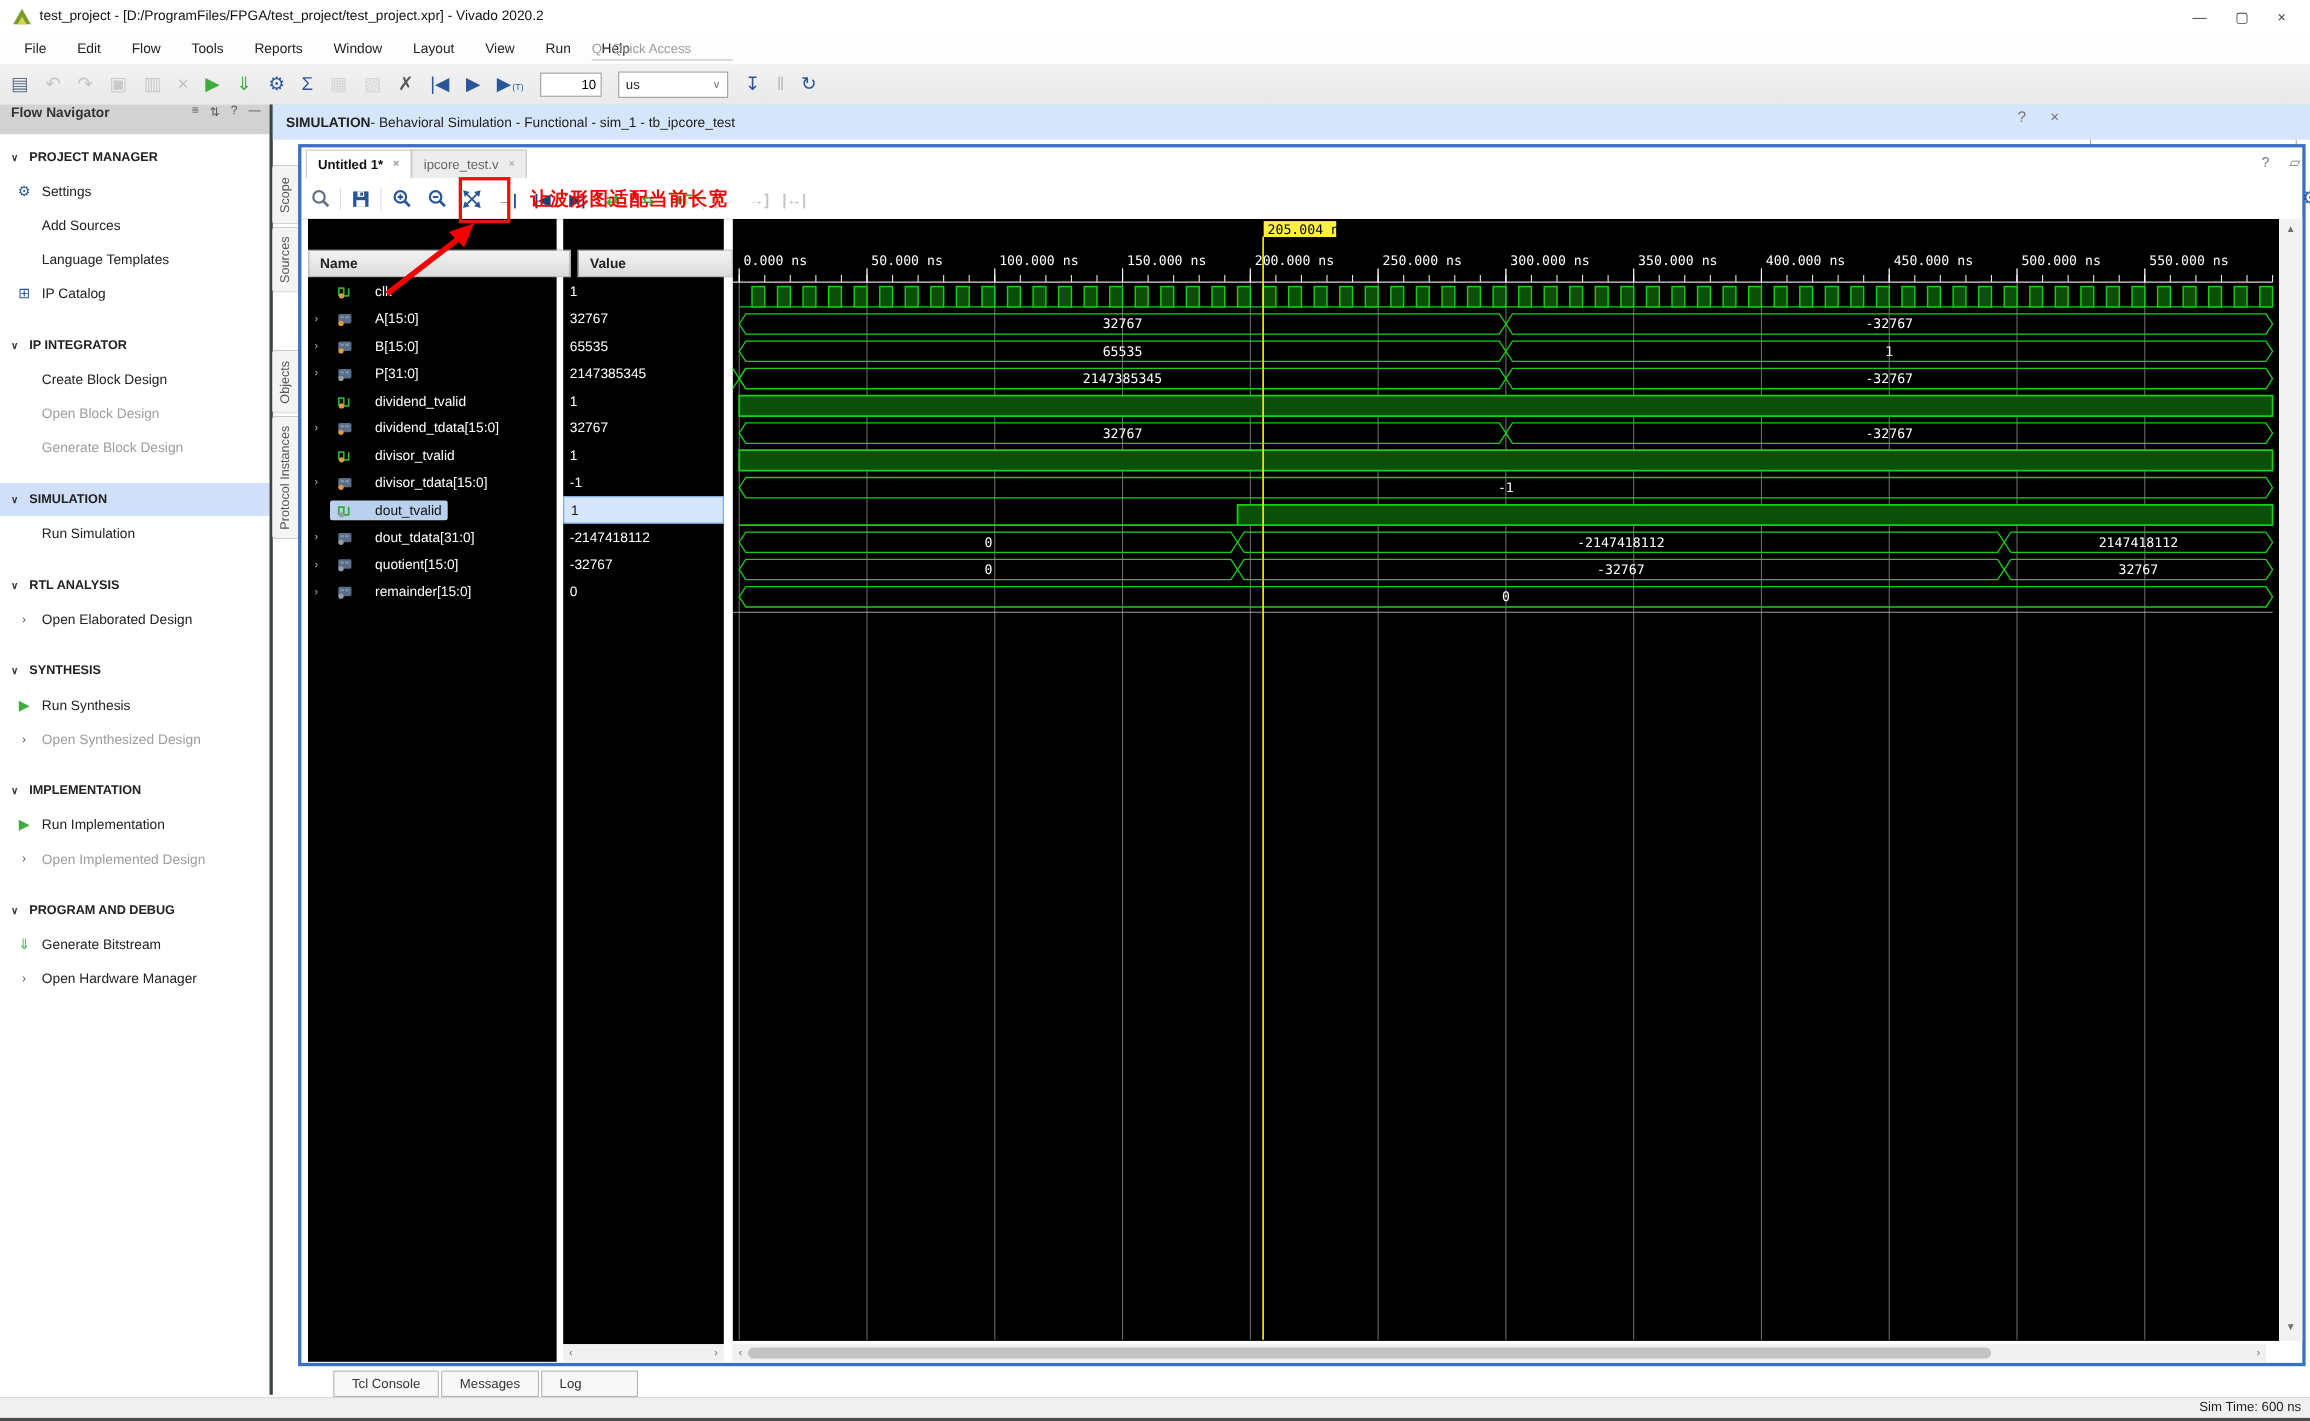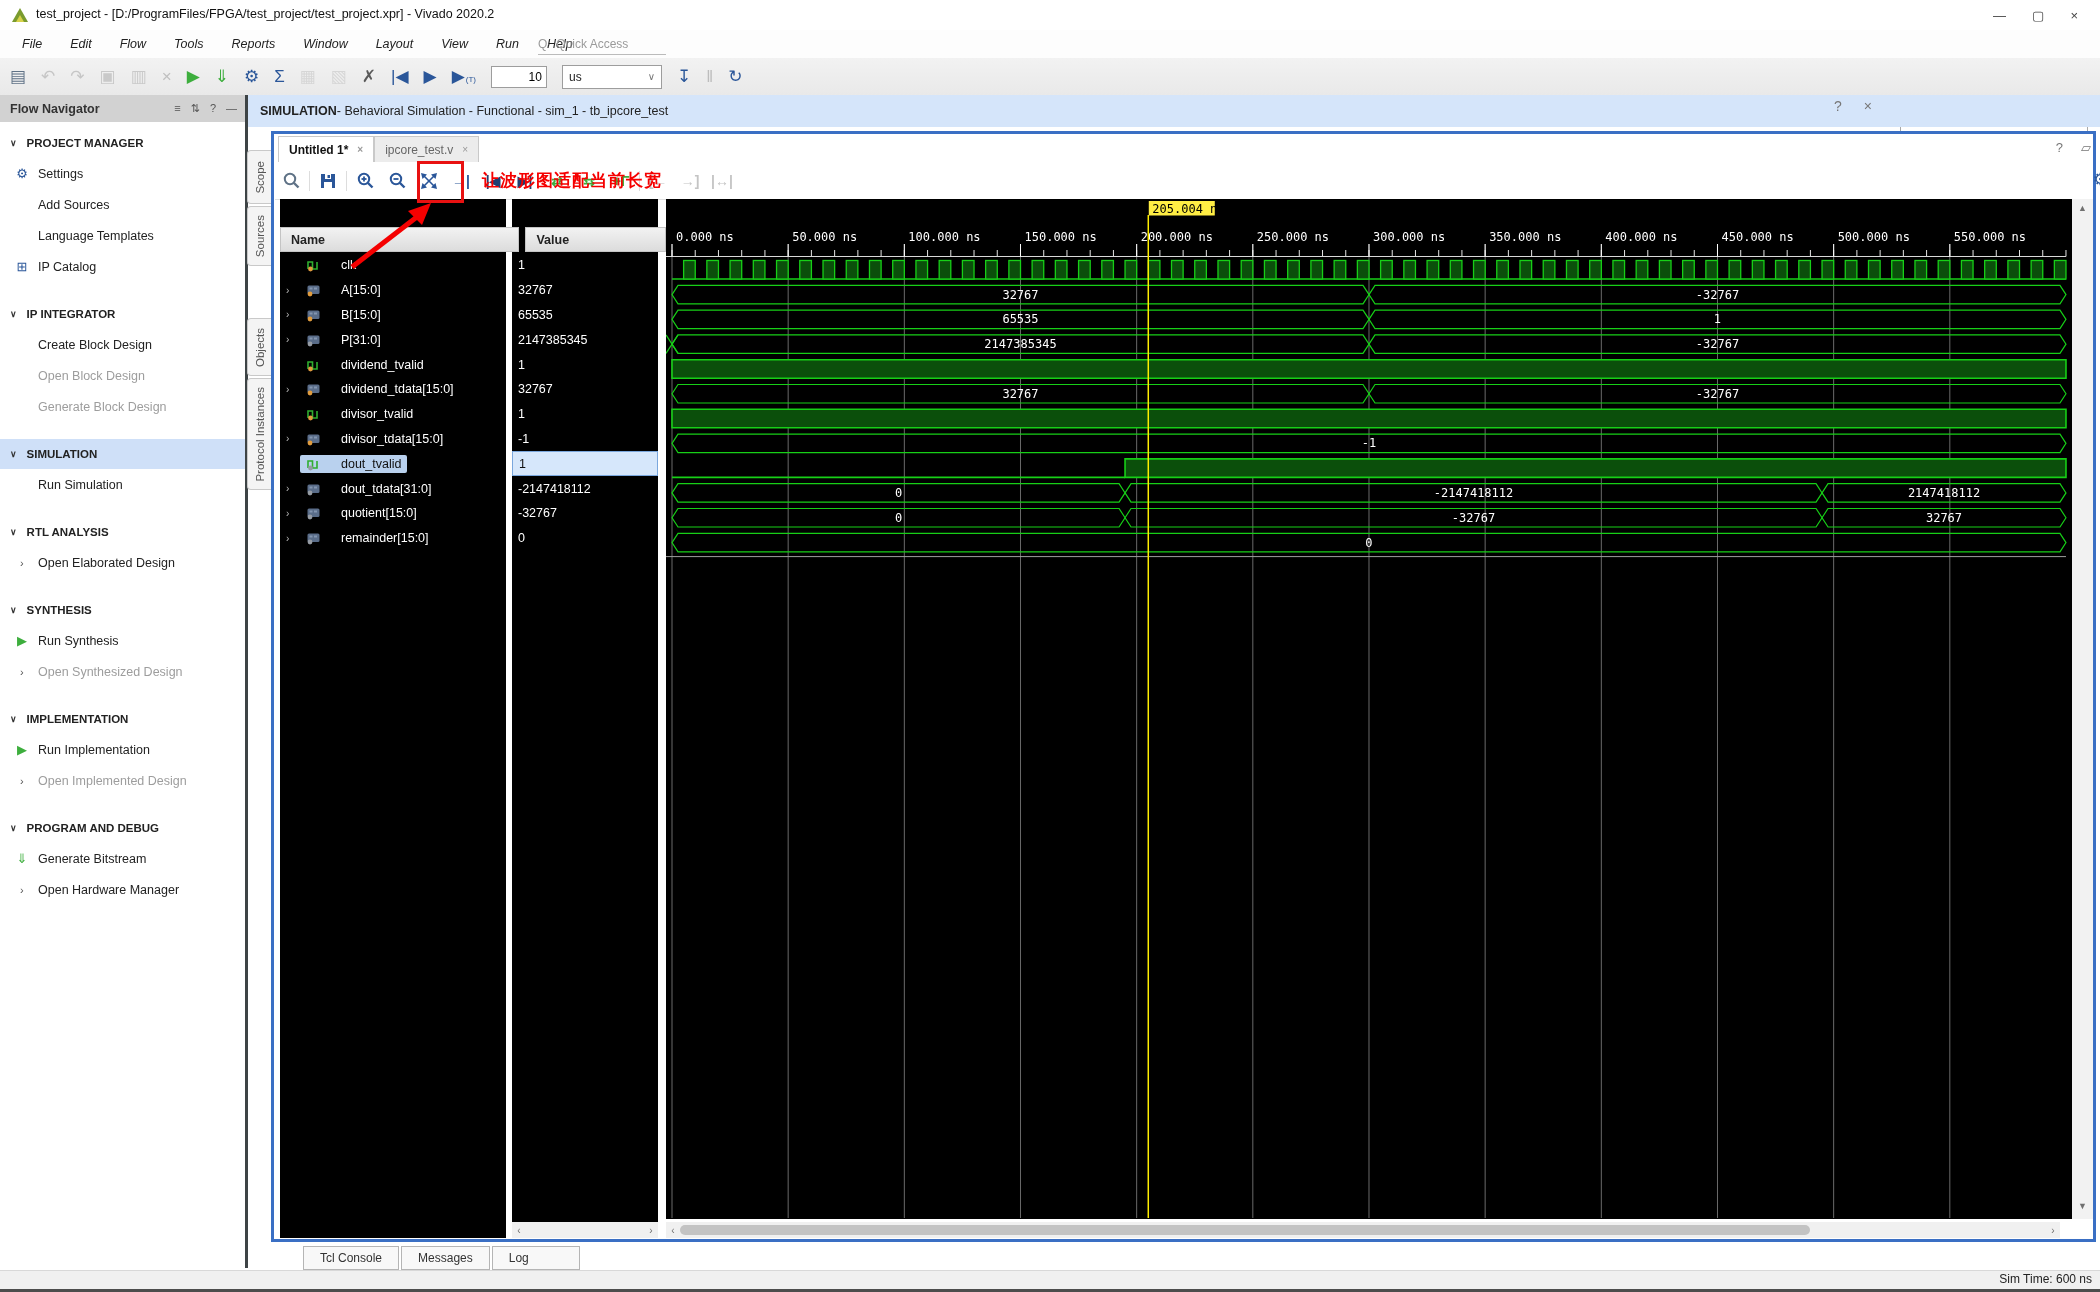--- a/index.html
+++ b/index.html
@@ -11,7 +11,7 @@
   #title-text{left:36px;top:7px;color:#111;font-size:12.5px;}
   #win-controls{right:8px;top:0;height:30px;display:flex;gap:26px;align-items:center;padding:0 14px;color:#444;font-size:13px;}
   #menubar{left:0;top:30px;width:2100px;height:28px;background:#fdfdfd;}
-  #menu-items{left:10px;top:0;height:28px;display:flex;align-items:center;gap:4px;font-style:italic;}
+  #menu-items{left:10px;top:0;height:28px;display:flex;align-items:center;gap:4px;}
   .menu-item{padding:4px 12px;color:#222;font-size:12.5px;}
   #quick-access{left:538px;top:3px;width:128px;height:21px;border-bottom:1px solid #bbb;color:#9a9a9a;display:flex;align-items:center;gap:5px;font-size:12px;}
   #ready-label{right:34px;top:35px;color:#222;font-size:12.5px;}

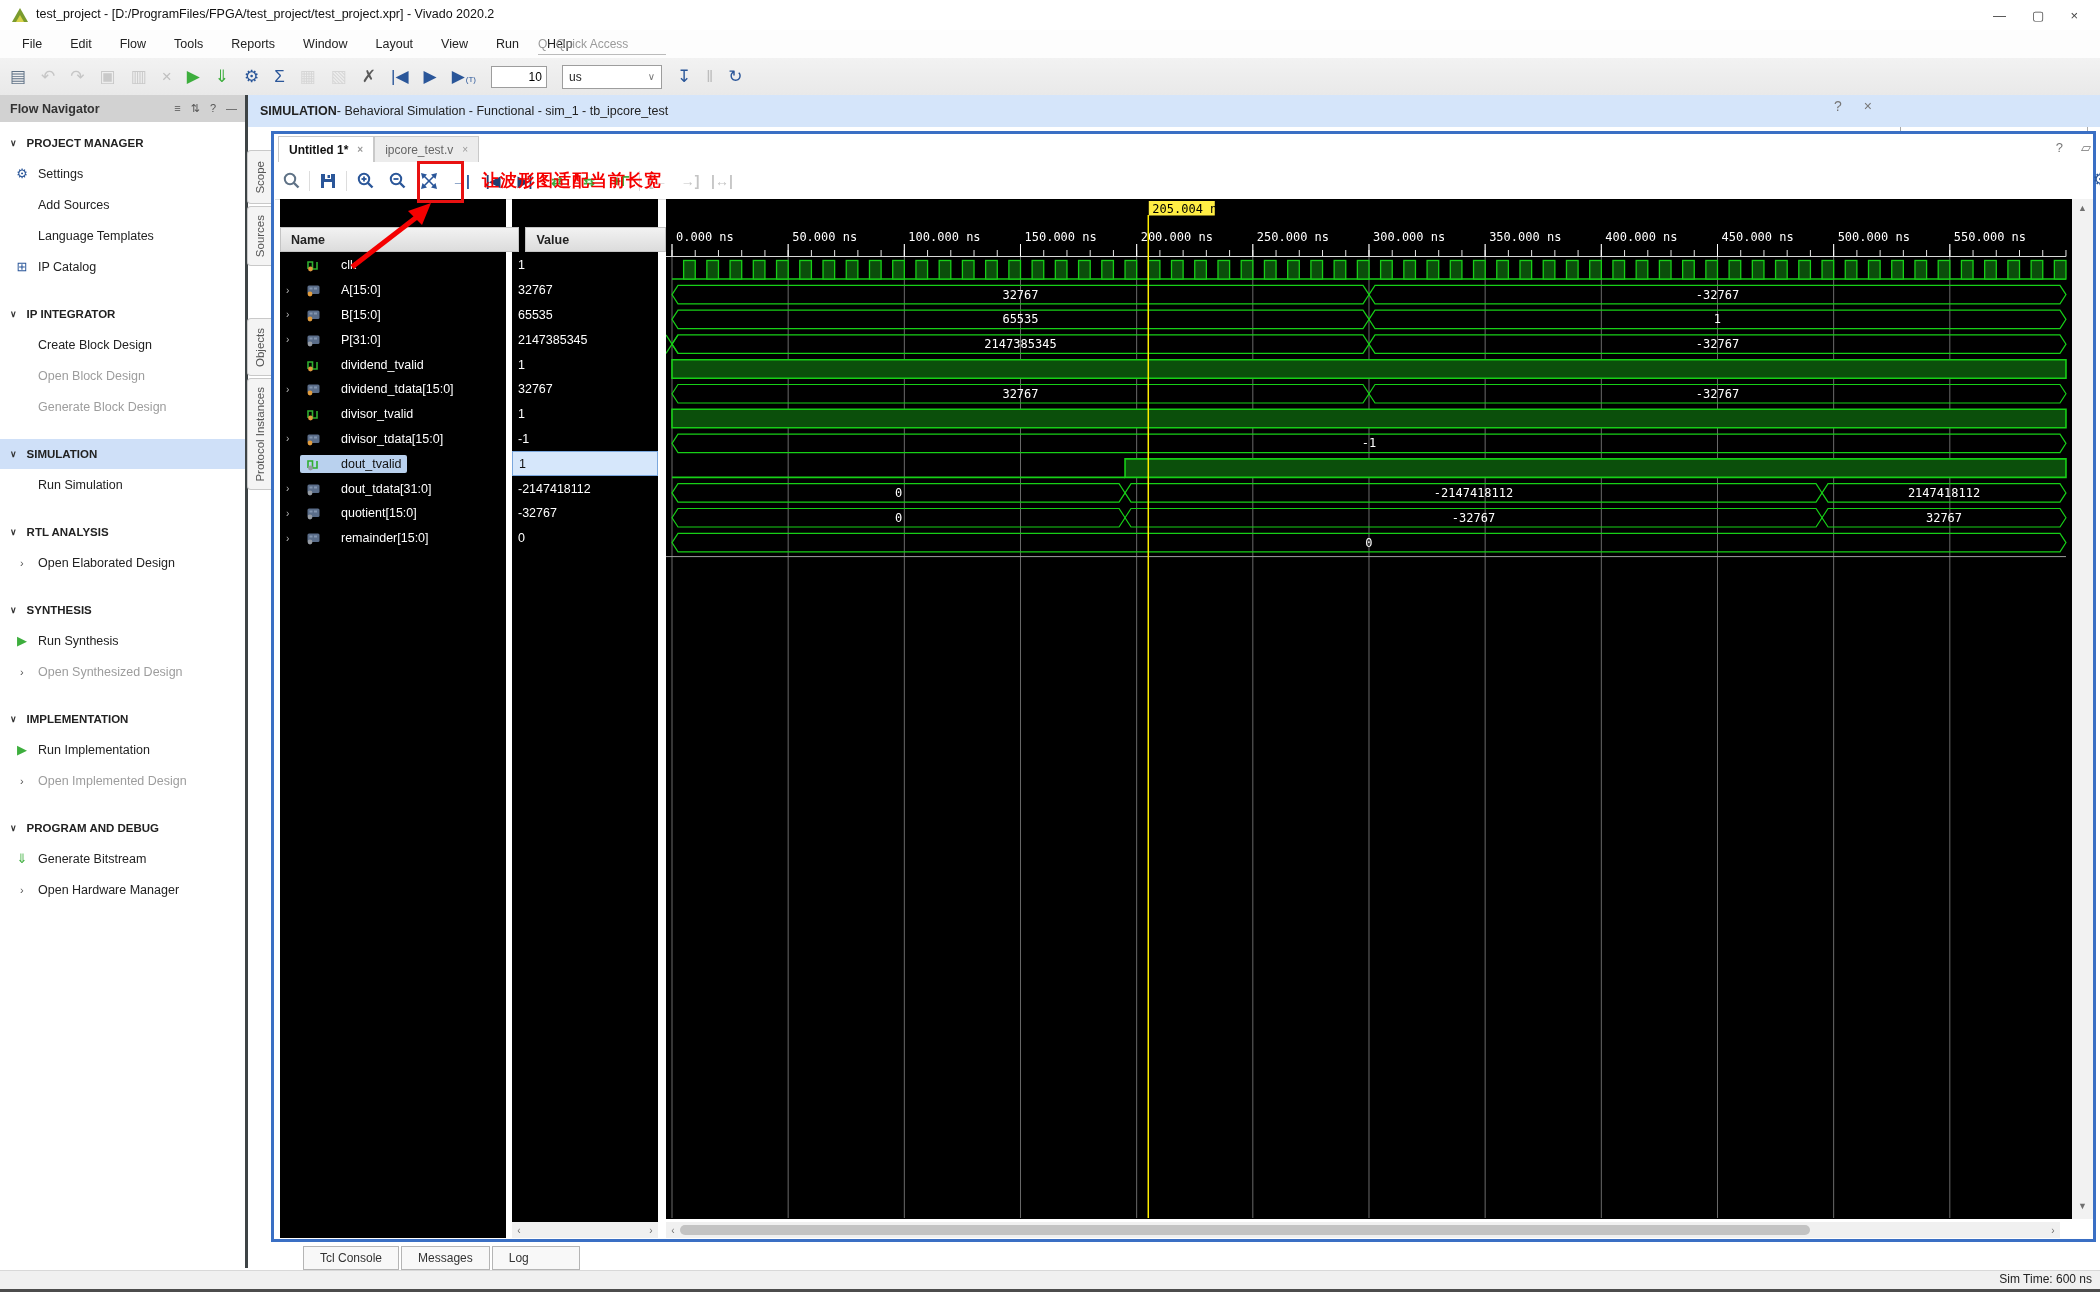--- a/index.html
+++ b/index.html
@@ -27,7 +27,7 @@
   #banner-icons{right:260px;top:98px;display:flex;gap:22px;color:#777;font-size:14px;}
   
   #sidebar{left:0;top:95px;width:245px;height:1173px;background:#fff;}
-  #fn-header{left:0;top:95px;width:245px;height:27px;background:#d2d2d2;display:flex;align-items:center;padding:0 10px;box-sizing:border-box;font-weight:bold;color:#333;font-size:12.5px;}
+  #fn-header{left:0;top:95px;width:245px;height:27px;background:#d2d2d2;display:flex;align-items:flex-start;padding:0 10px;box-sizing:border-box;font-weight:bold;color:#333;font-size:12.5px;}
   #fn-header-icons{position:absolute;right:8px;display:flex;gap:10px;color:#555;font-weight:normal;font-size:11px;}
   #fn-body{left:0;top:128px;width:245px;}
   .fn-section{margin-bottom:17px;}

